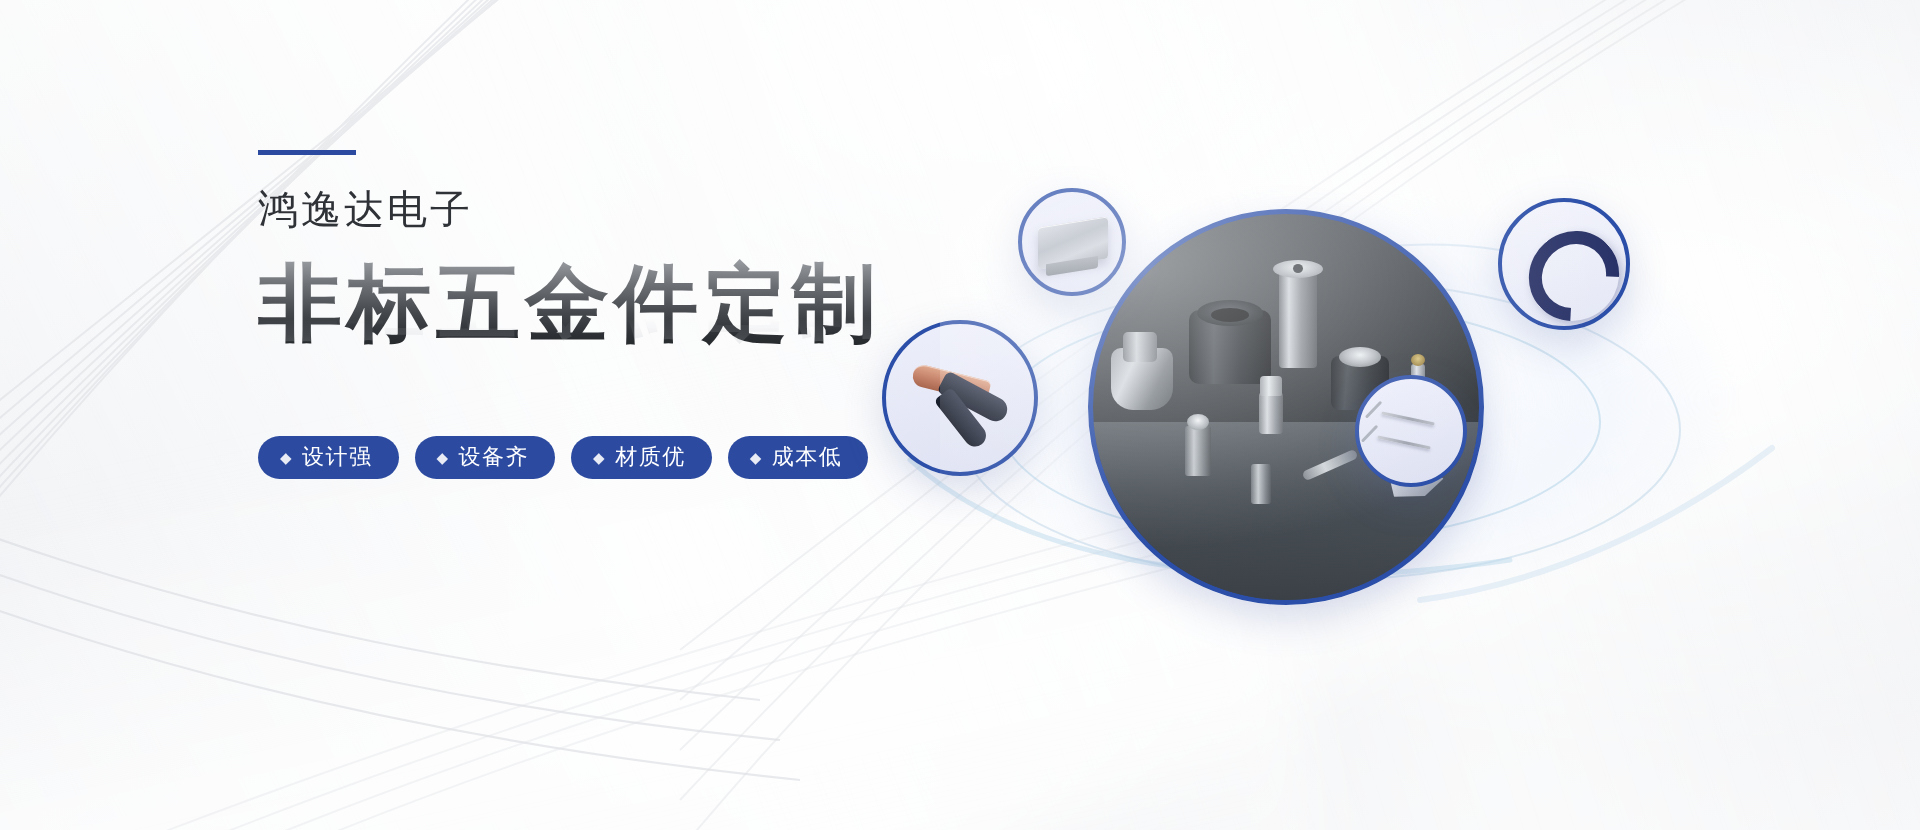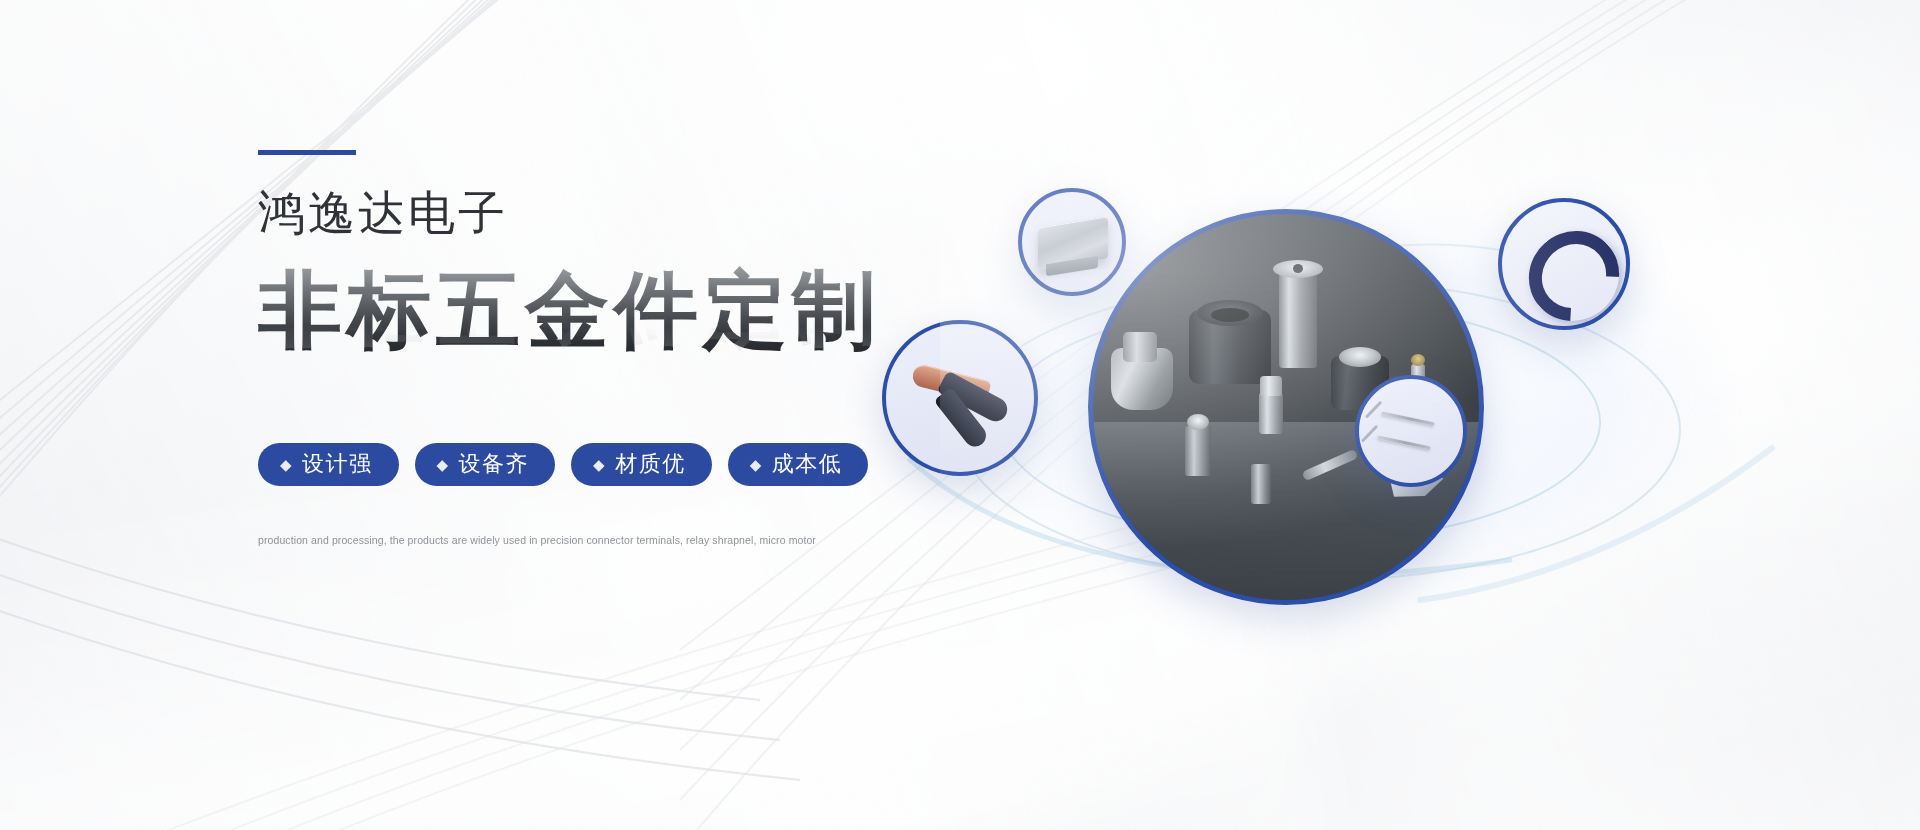--- a/index.html
+++ b/index.html
@@ -80,7 +80,7 @@
     margin-bottom: 34px;
   }
   .brand-name {
-    font-size: 47px;
+    font-size: 40px;
     line-height: 1;
     color: #2f3237;
     letter-spacing: 3px;

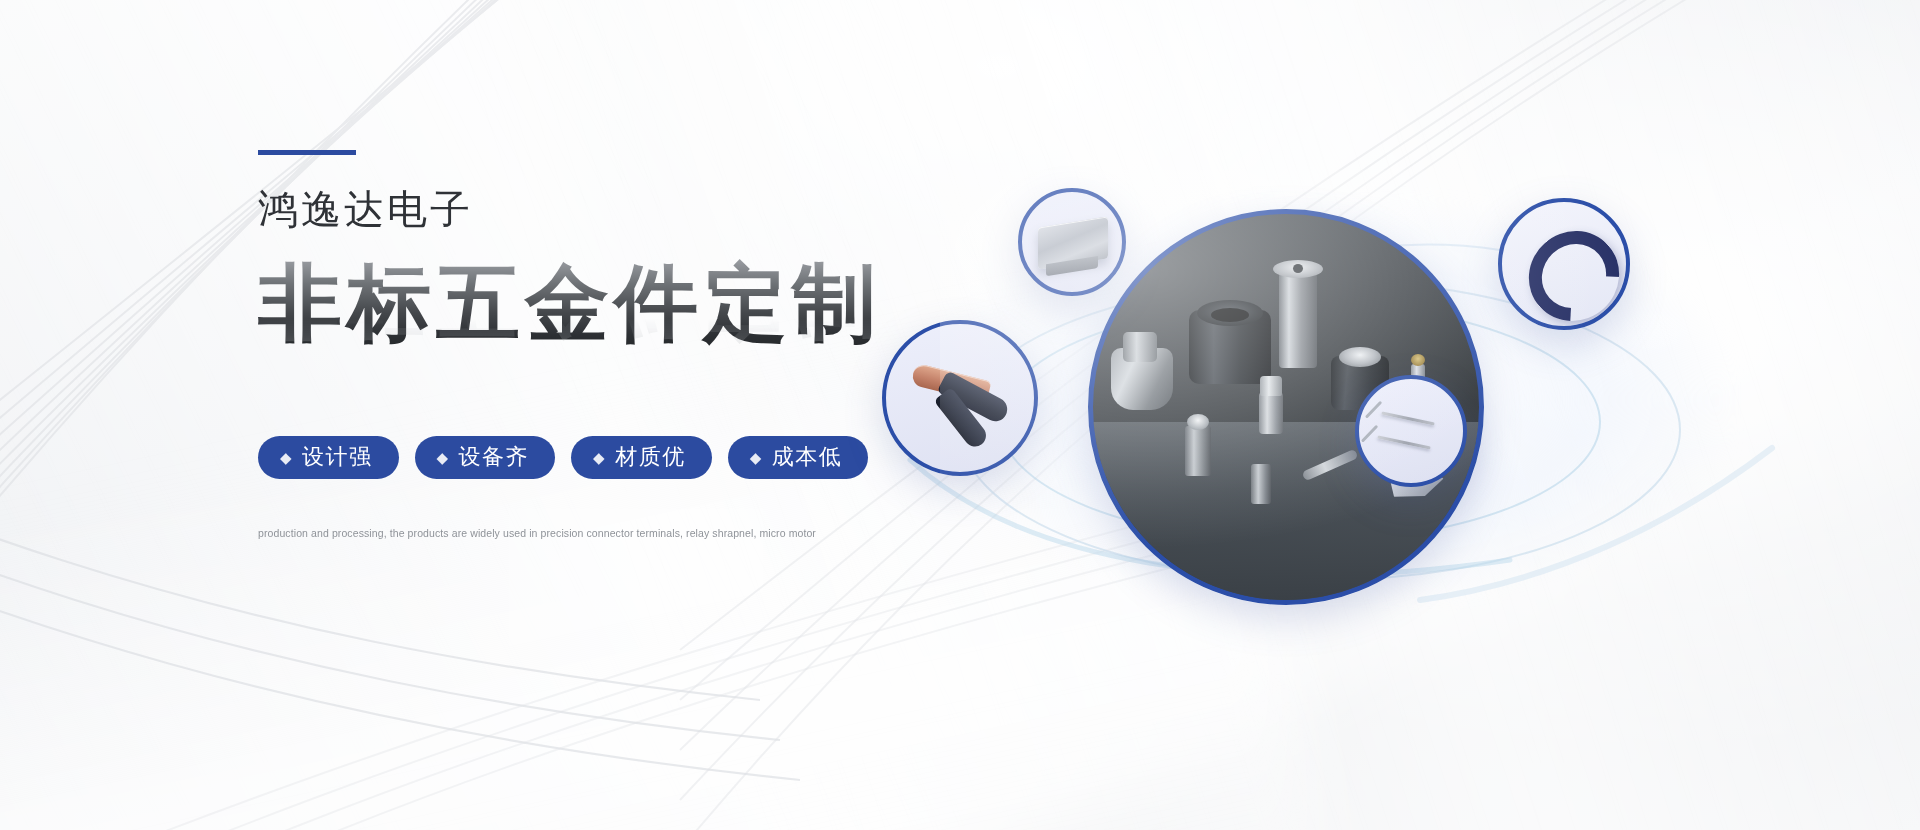--- a/index.html
+++ b/index.html
@@ -451,7 +451,6 @@
     </div>
 
     <div class="description">
-      <div>production and processing, the products are widely used in precision connector terminals, relay shrapnel, micro motor</div>
     </div>
   </div>
 

